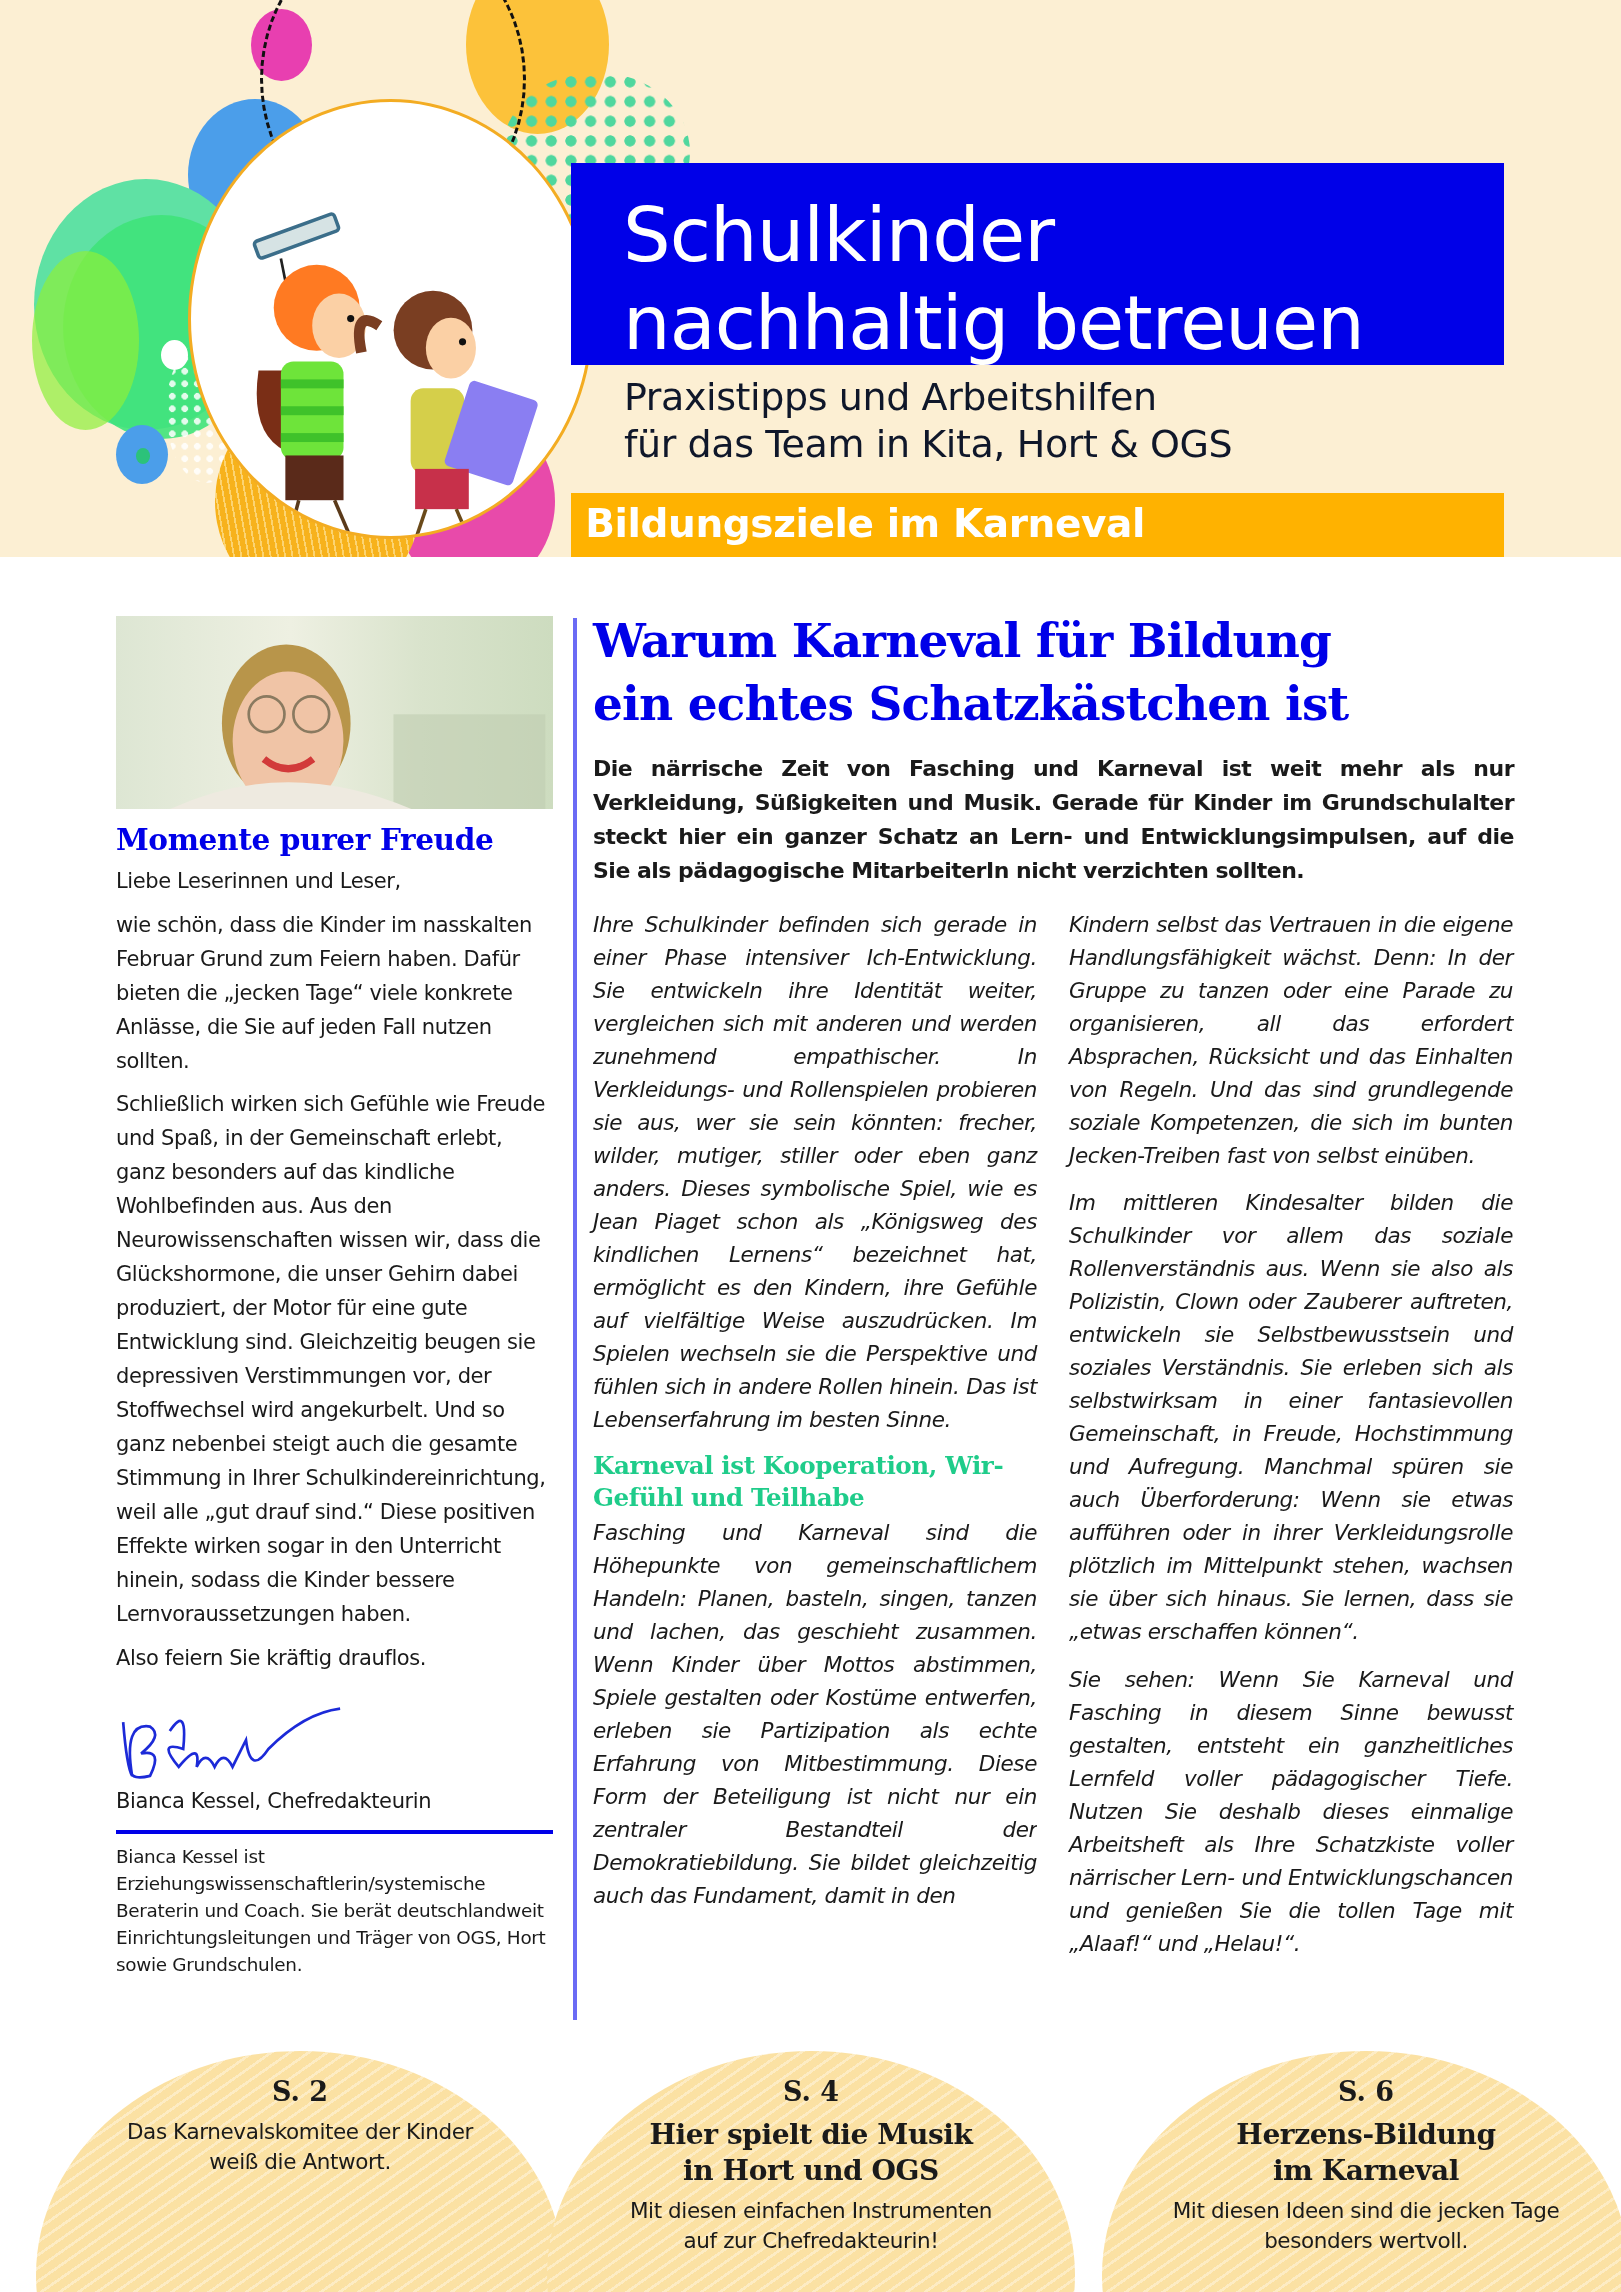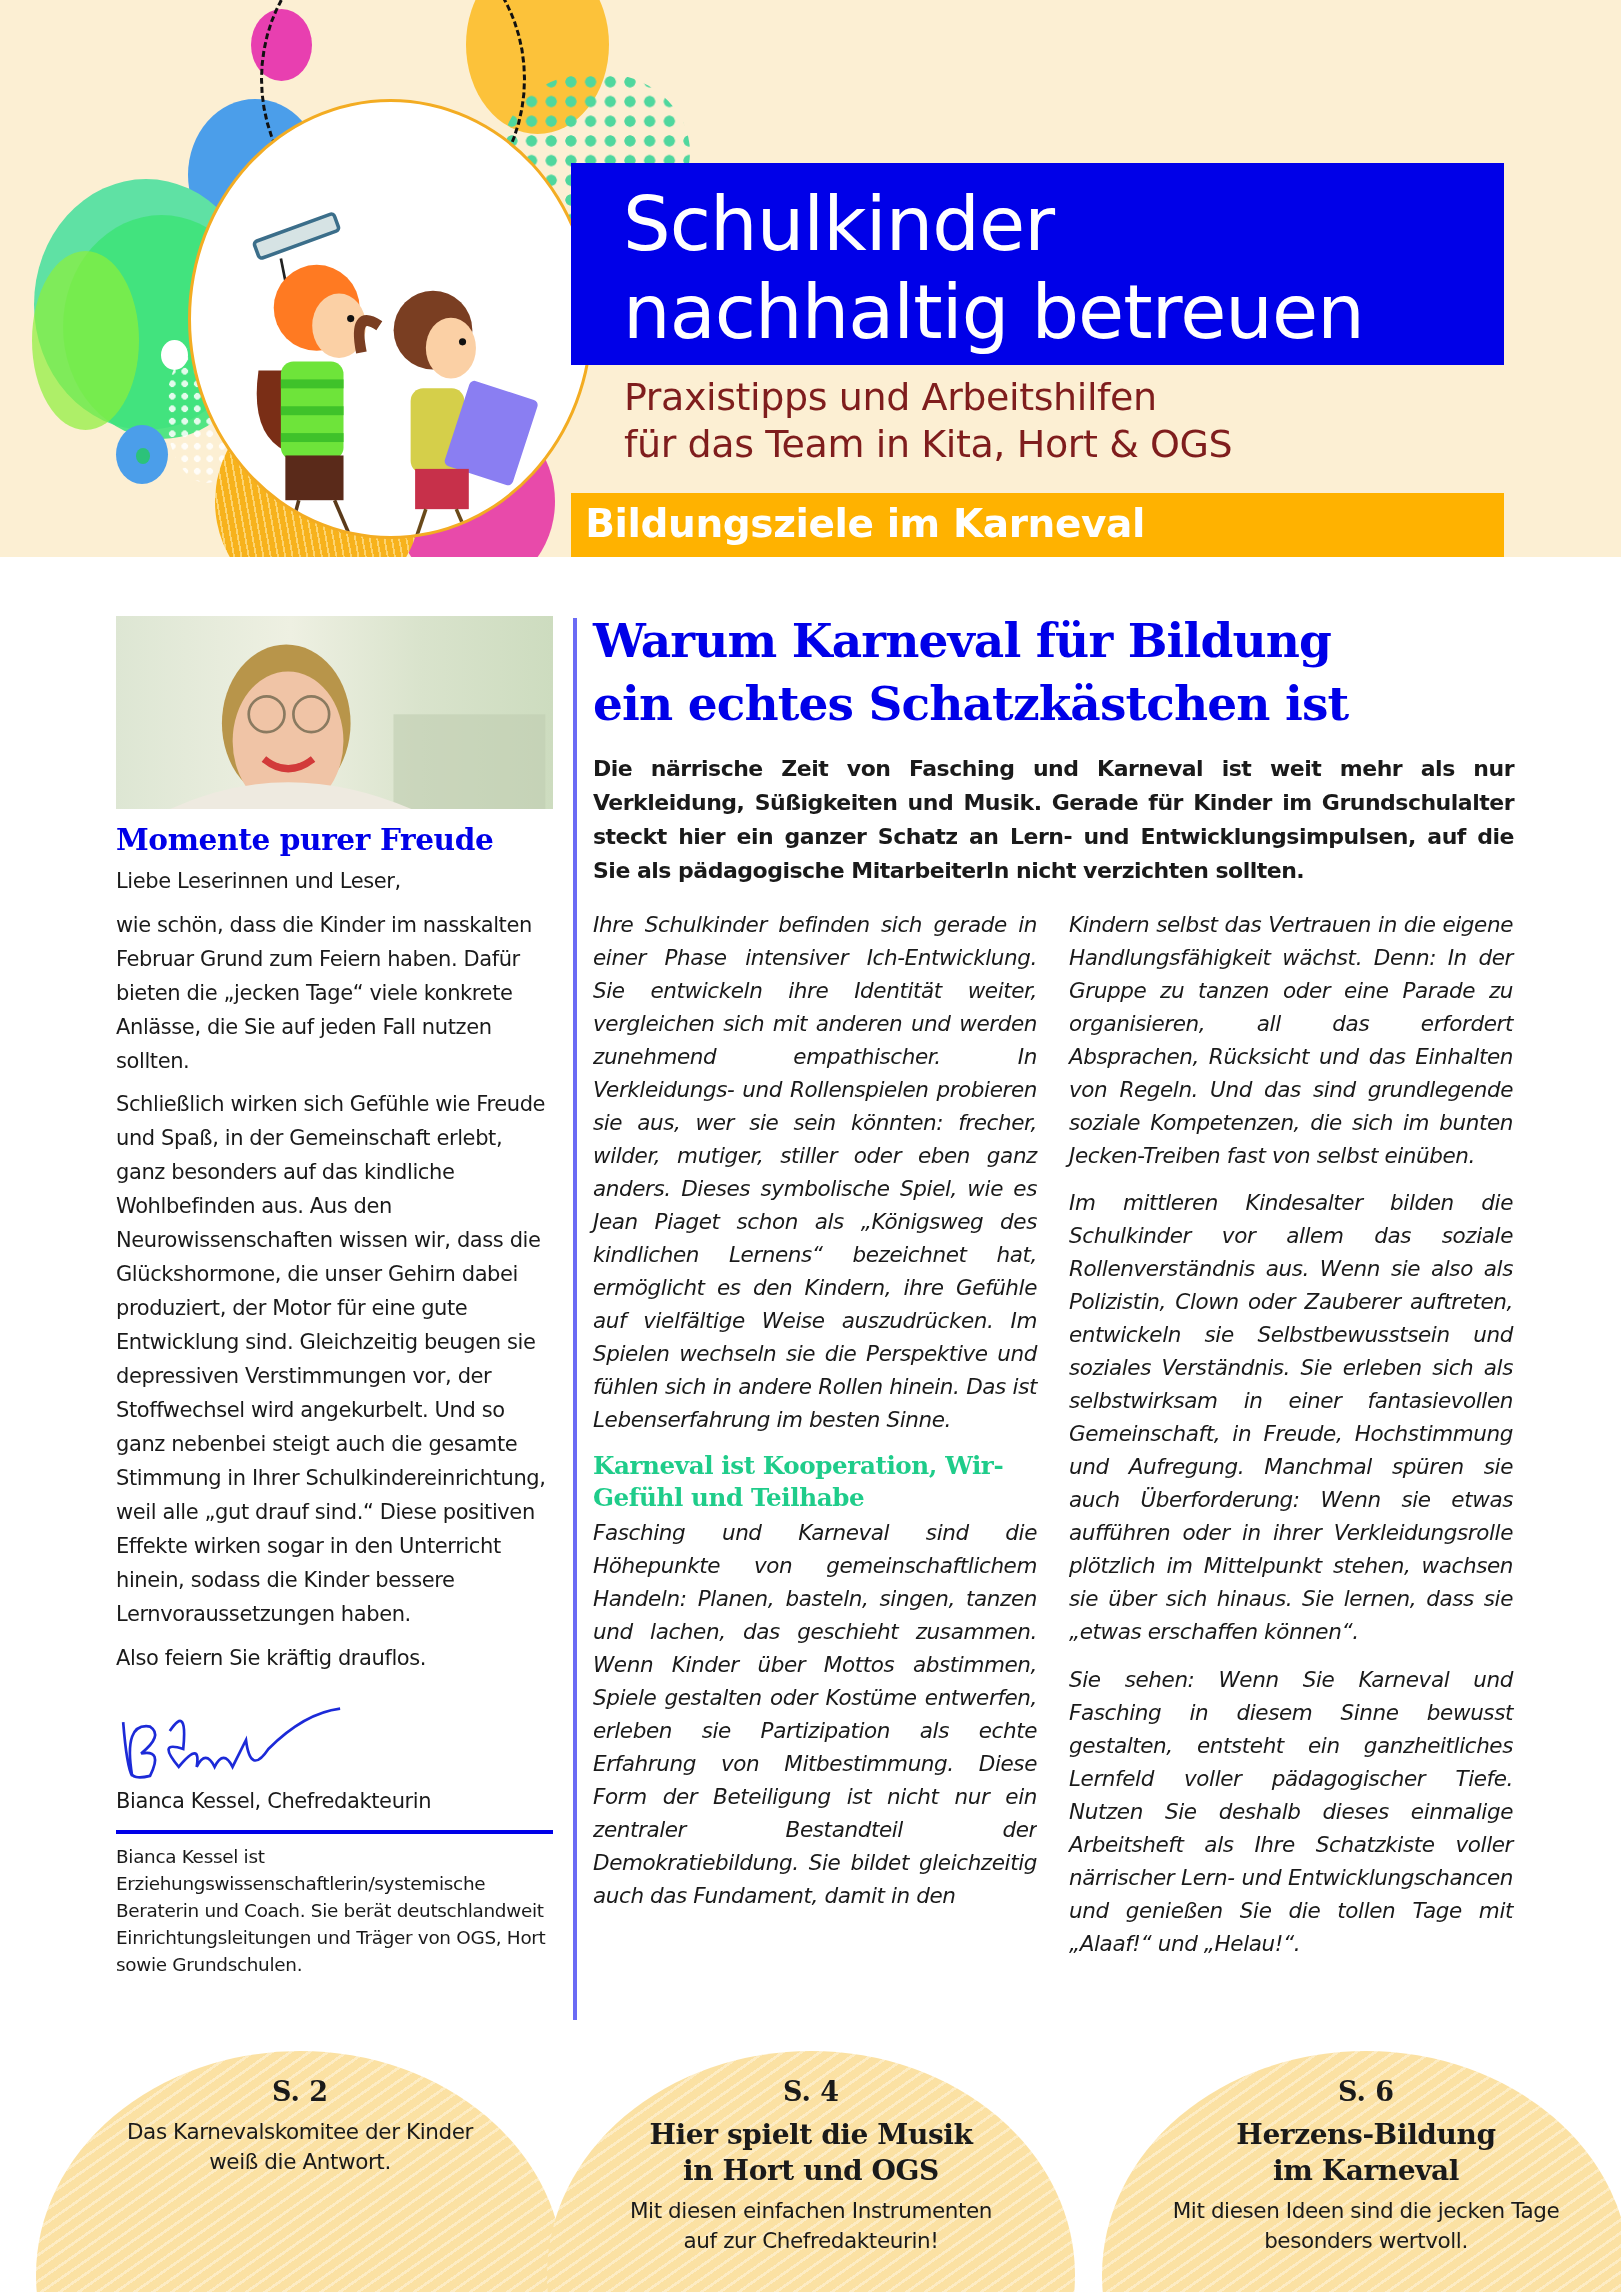--- a/index.html
+++ b/index.html
@@ -12,7 +12,7 @@
   .kids-circle { position:absolute; left:188px; top:99px; width:399px; height:434px; border-radius:50%; background:#fff; border:3.6px solid #f3ac22; overflow:hidden; }
   .title-box { position:absolute; left:571px; top:163px; width:933px; height:202px; background:#0000e8; }
   .title-box div { color:#fff; font-family:"DejaVu Sans", sans-serif; font-size:75px; line-height:88px; padding-left:52px; letter-spacing:-0.9px; }
-  .title-box .t1 { padding-top:17px; }
+  .title-box .t1 { padding-top:28px; }
   .subtitle { position:absolute; left:624px; top:374px; color:#7f1d1d; font-size:38px; line-height:47px; font-family:"DejaVu Sans", sans-serif; letter-spacing:-0.4px; }
   .topic-bar { position:absolute; left:571px; top:493px; width:933px; height:79px; background:#ffb200; }
   .topic-bar span { color:#fff; font-size:39px; line-height:61px; padding-left:14.3px; font-weight:bold; font-family:"DejaVu Sans", sans-serif; letter-spacing:-0.4px; }

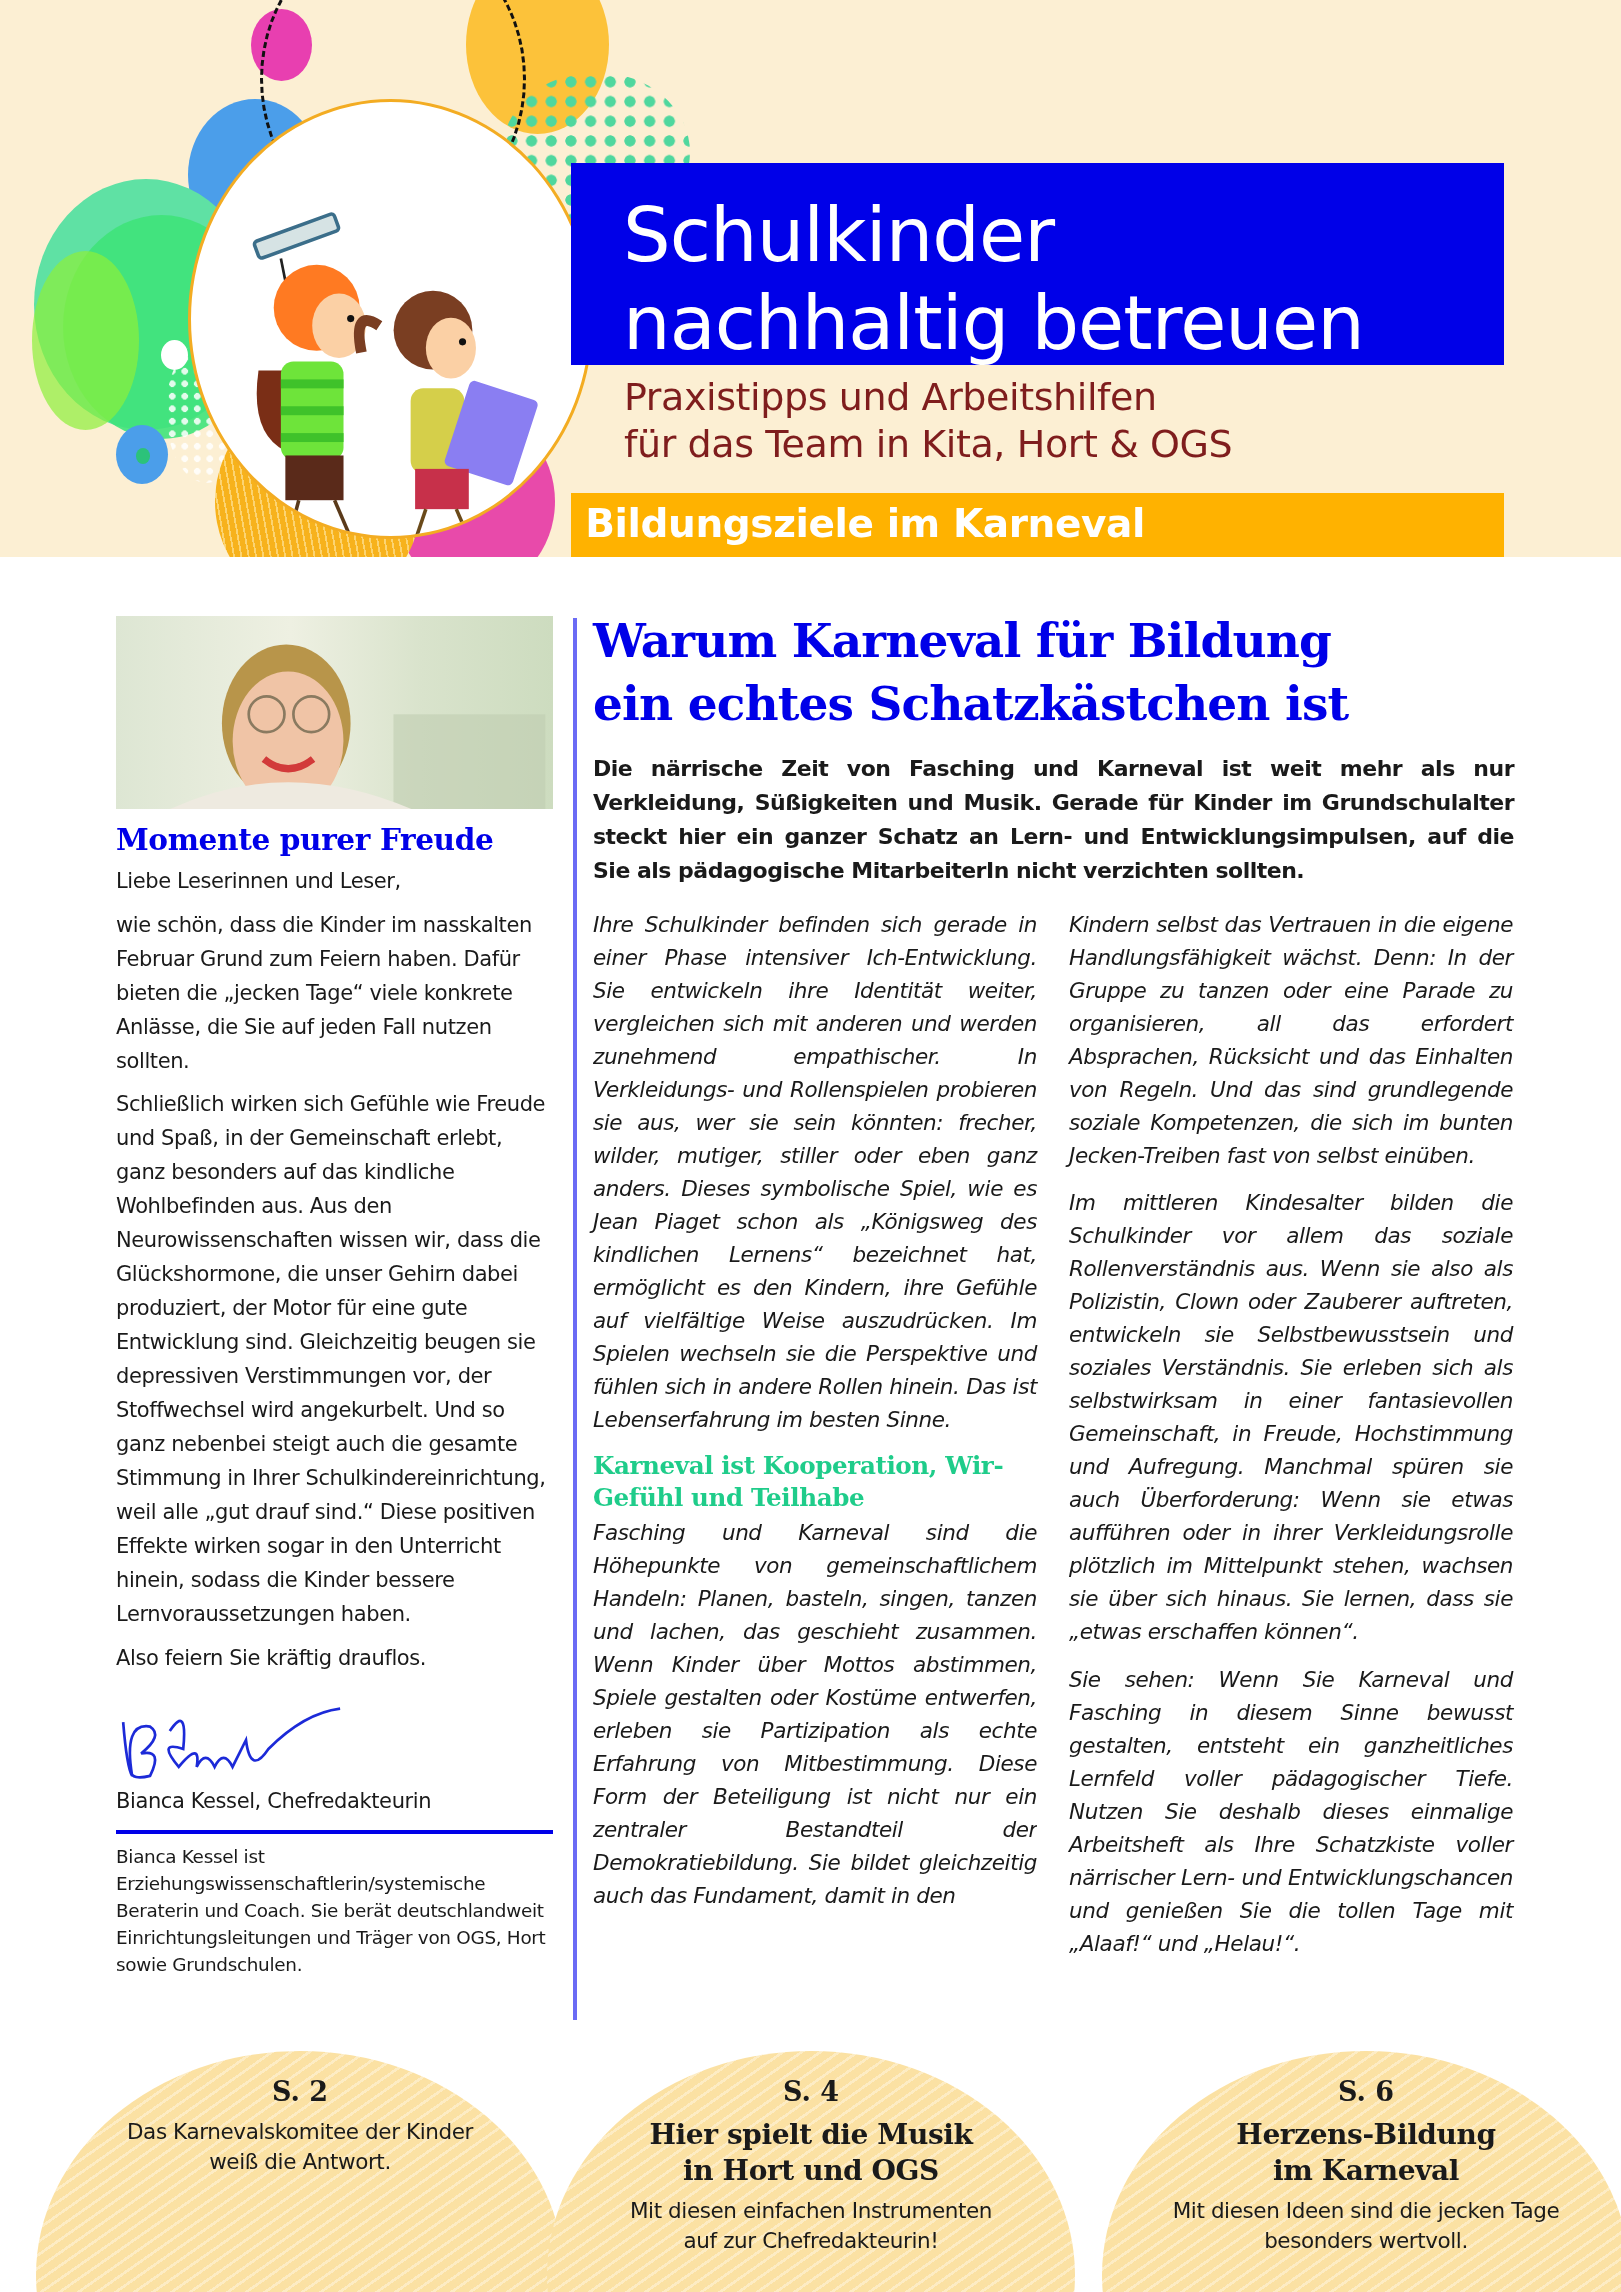--- a/index.html
+++ b/index.html
@@ -13,7 +13,7 @@
   .title-box { position:absolute; left:571px; top:163px; width:933px; height:202px; background:#0000e8; }
   .title-box div { color:#fff; font-family:"DejaVu Sans", sans-serif; font-size:75px; line-height:88px; padding-left:52px; letter-spacing:-0.9px; }
   .title-box .t1 { padding-top:28px; }
-  .subtitle { position:absolute; left:624px; top:374px; color:#7f1d1d; font-size:38px; line-height:47px; font-family:"DejaVu Sans", sans-serif; letter-spacing:-0.4px; }
+  .subtitle { position:absolute; left:624px; top:374px; color:#0f172a; font-size:38px; line-height:47px; font-family:"DejaVu Sans", sans-serif; letter-spacing:-0.4px; }
   .topic-bar { position:absolute; left:571px; top:493px; width:933px; height:79px; background:#ffb200; }
   .topic-bar span { color:#fff; font-size:39px; line-height:61px; padding-left:14.3px; font-weight:bold; font-family:"DejaVu Sans", sans-serif; letter-spacing:-0.4px; }
 

